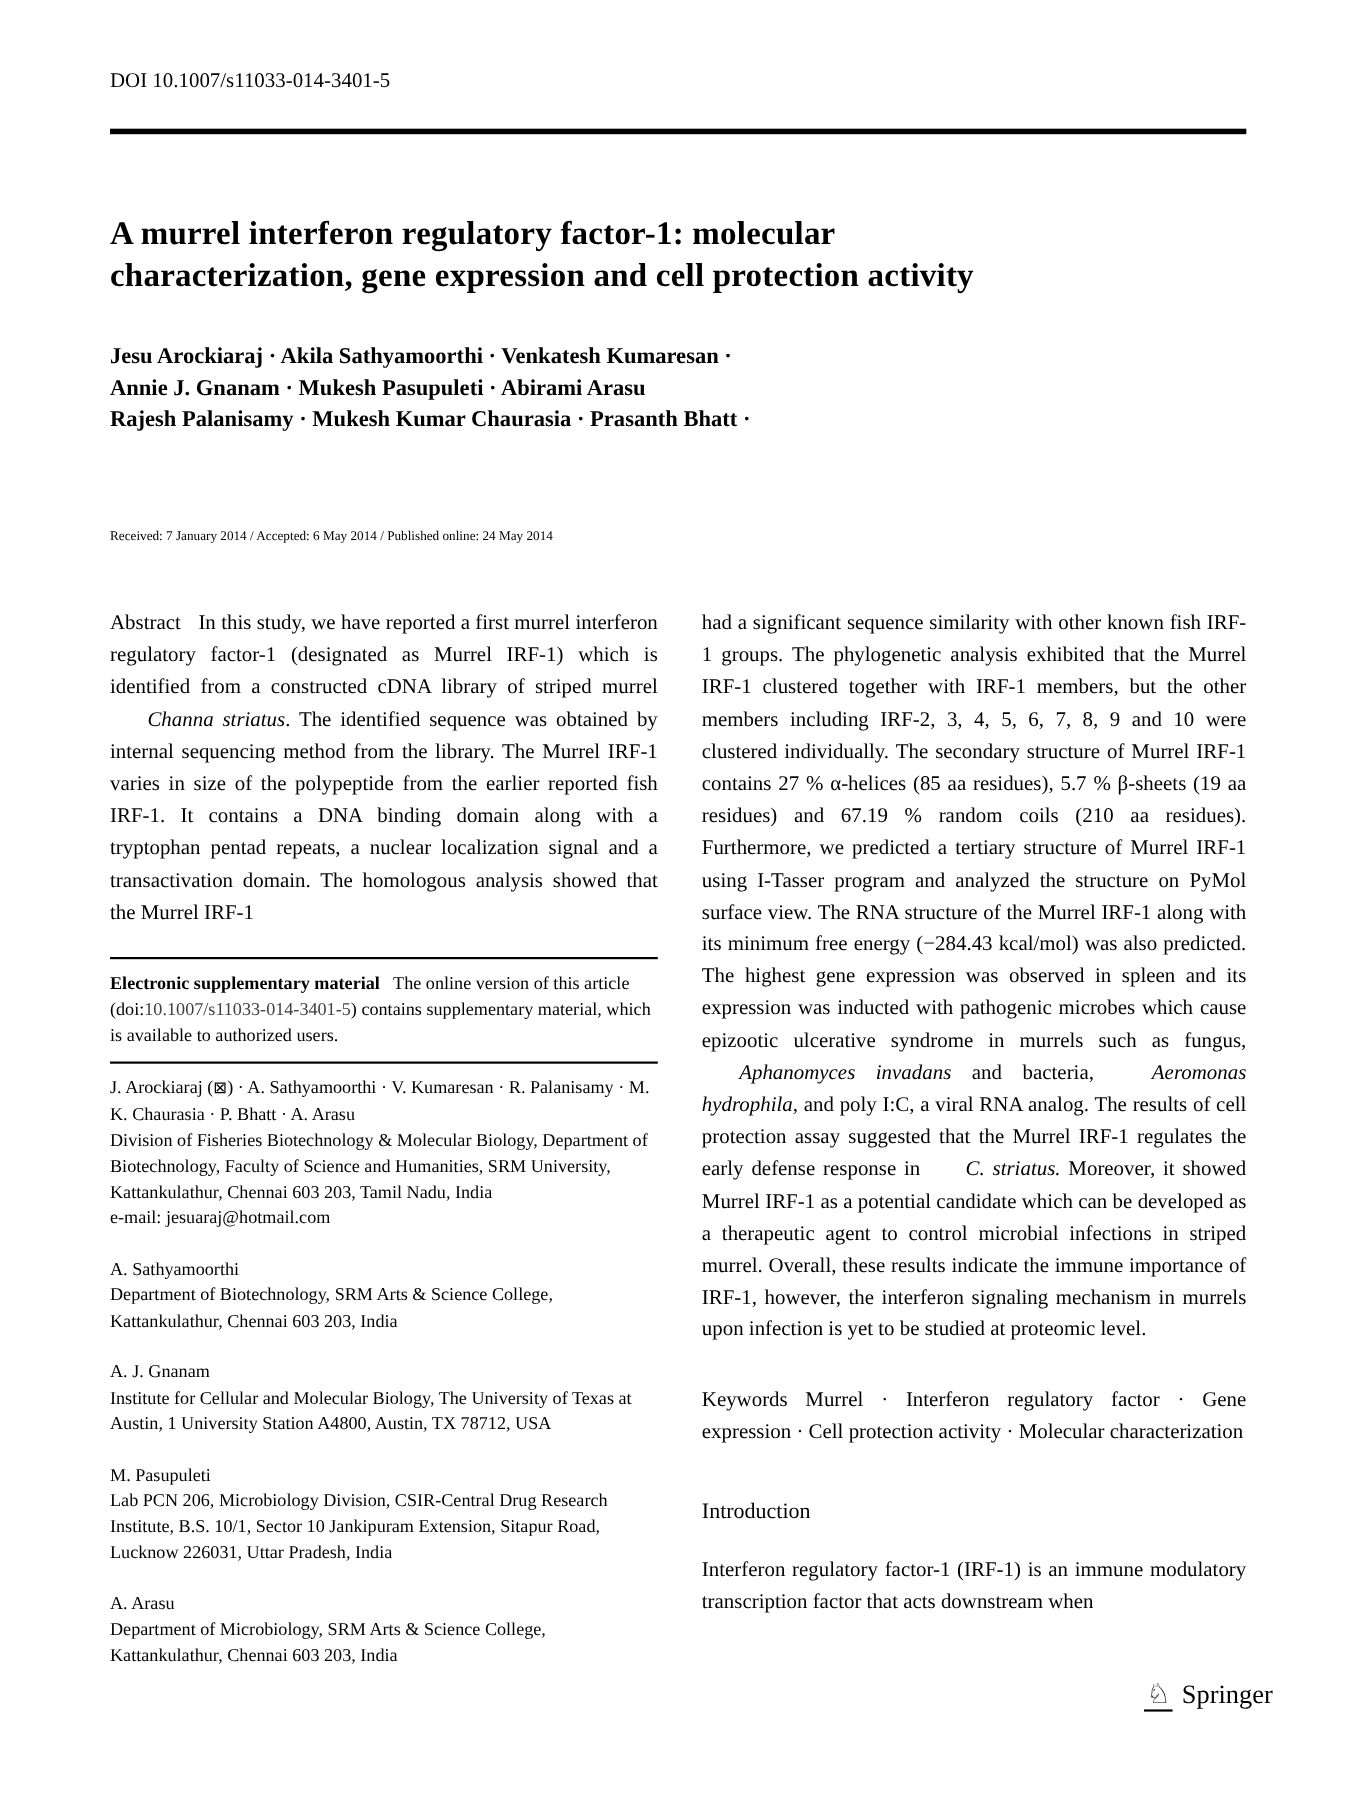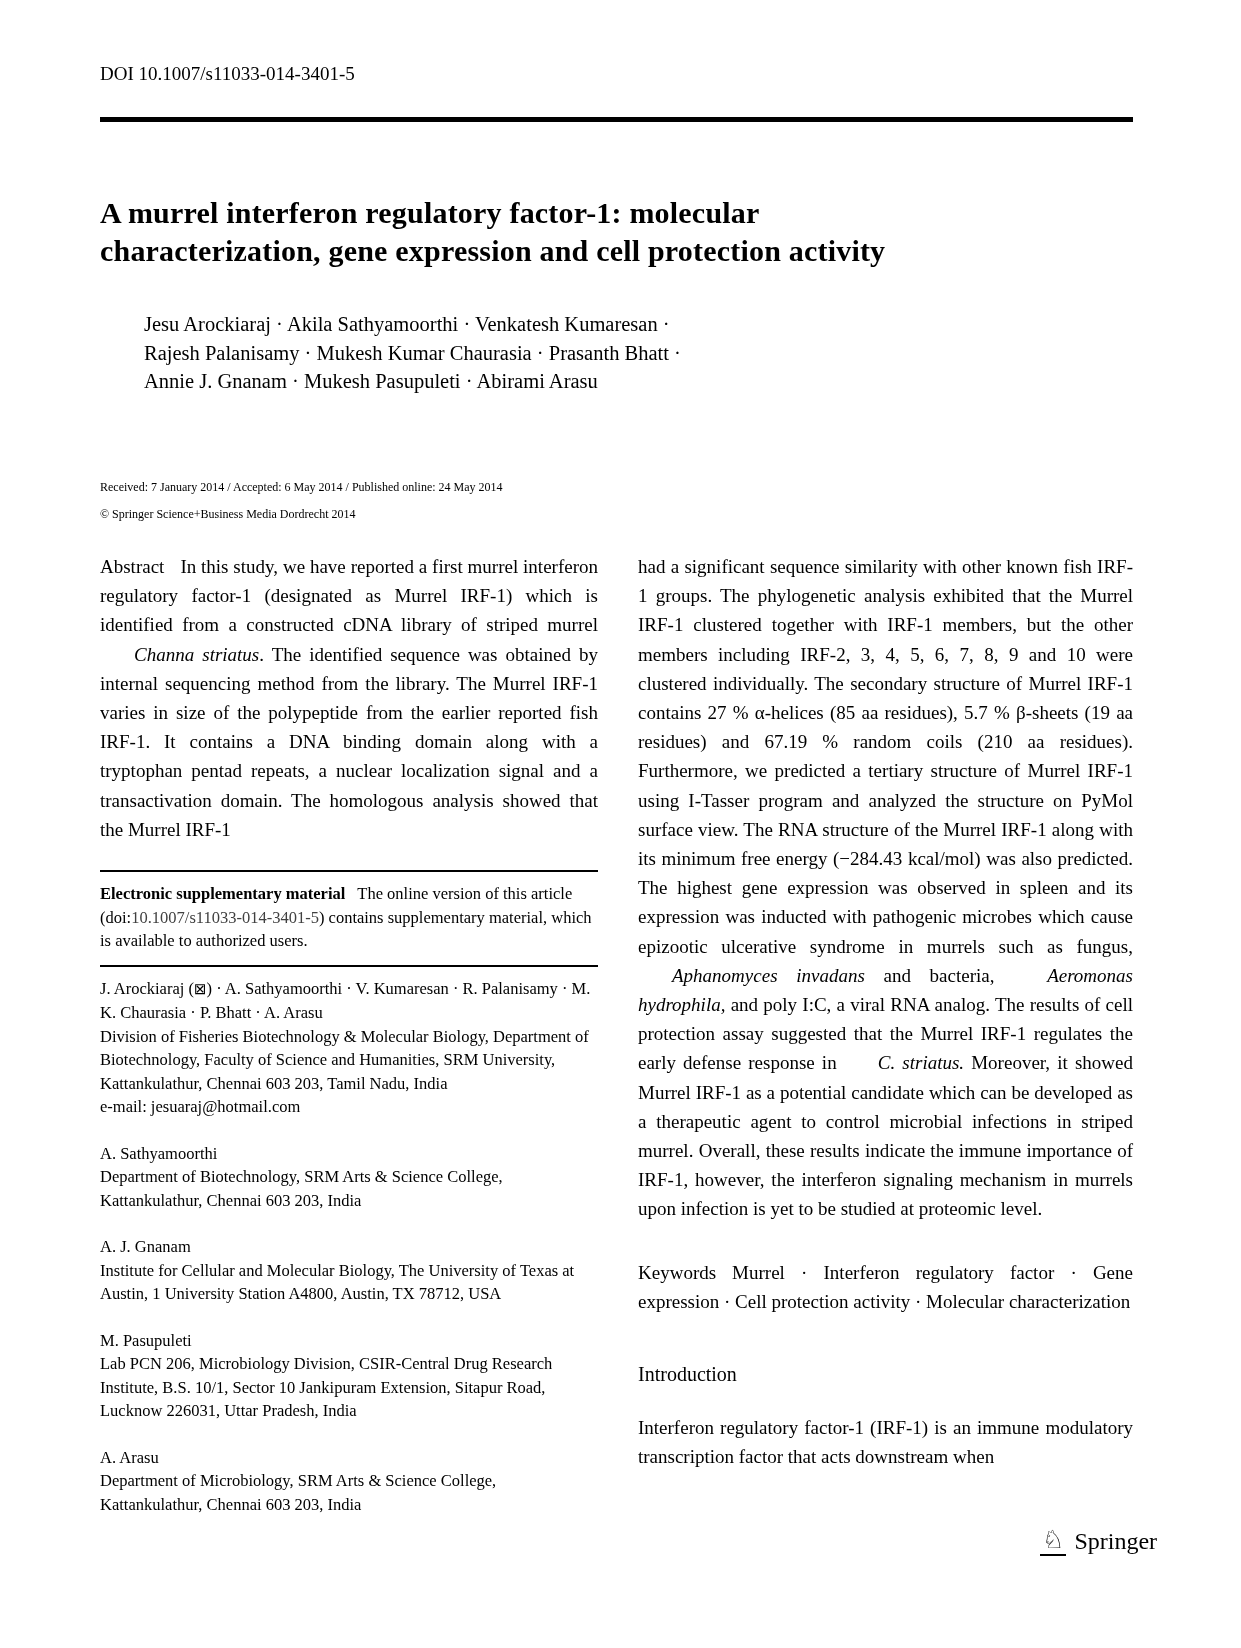--- a/index.html
+++ b/index.html
@@ -19,7 +19,7 @@
 
   
   .title{top:194px;font-size:30px;line-height:38px;font-weight:bold;letter-spacing:.2px;}
-  .authors{top:310px;font-size:20.5px;line-height:28.5px;font-weight:normal;margin-left:44px;}
+  .authors{top:310px;font-size:20.5px;line-height:28.5px;font-weight:bold;}
 
   
   .history{top:474px;font-size:12px;line-height:27px;}

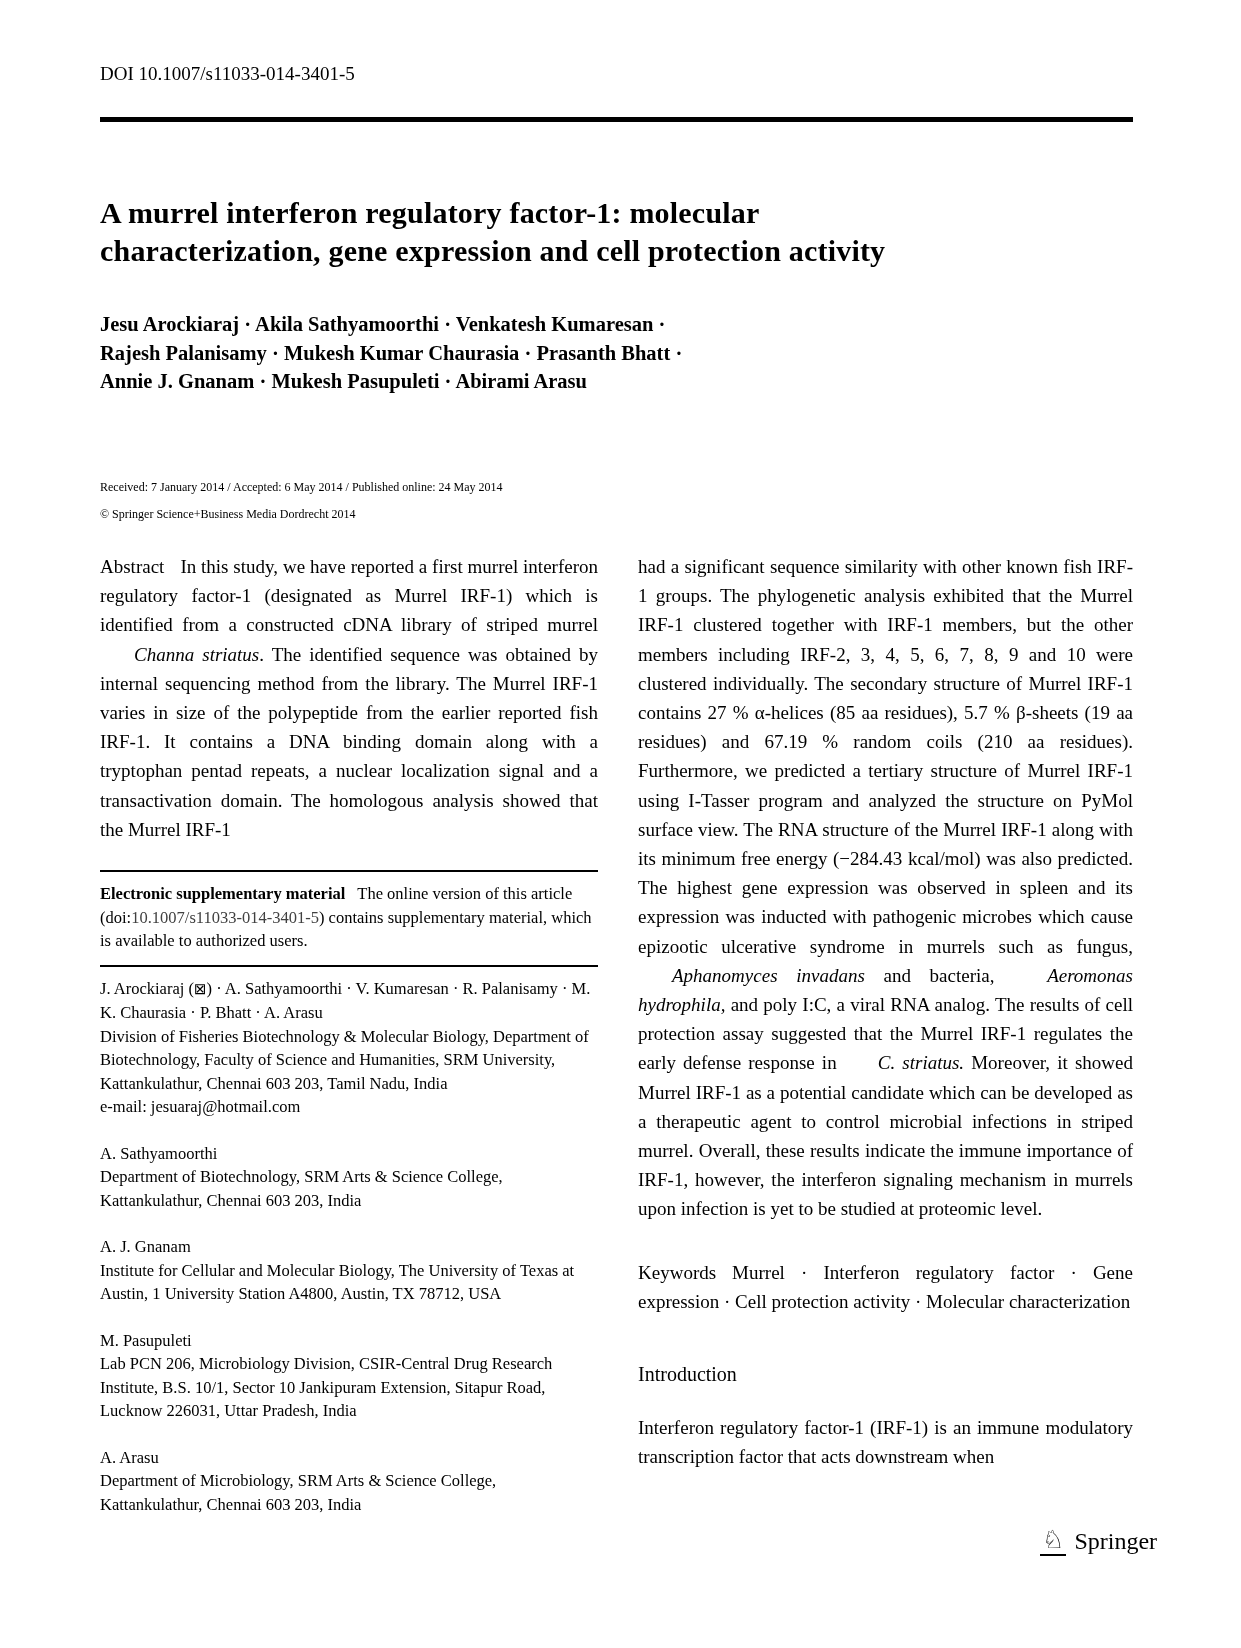--- a/index.html
+++ b/index.html
@@ -72,8 +72,8 @@
 
   <div class="content authors">
     <div>Jesu Arockiaraj · Akila Sathyamoorthi · Venkatesh Kumaresan ·</div>
+    <div>Annie J. Gnanam · Mukesh Pasupuleti · Abirami Arasu</div>
     <div>Rajesh Palanisamy · Mukesh Kumar Chaurasia · Prasanth Bhatt ·</div>
-    <div>Annie J. Gnanam · Mukesh Pasupuleti · Abirami Arasu</div>
   </div>
 
   <div class="content history">

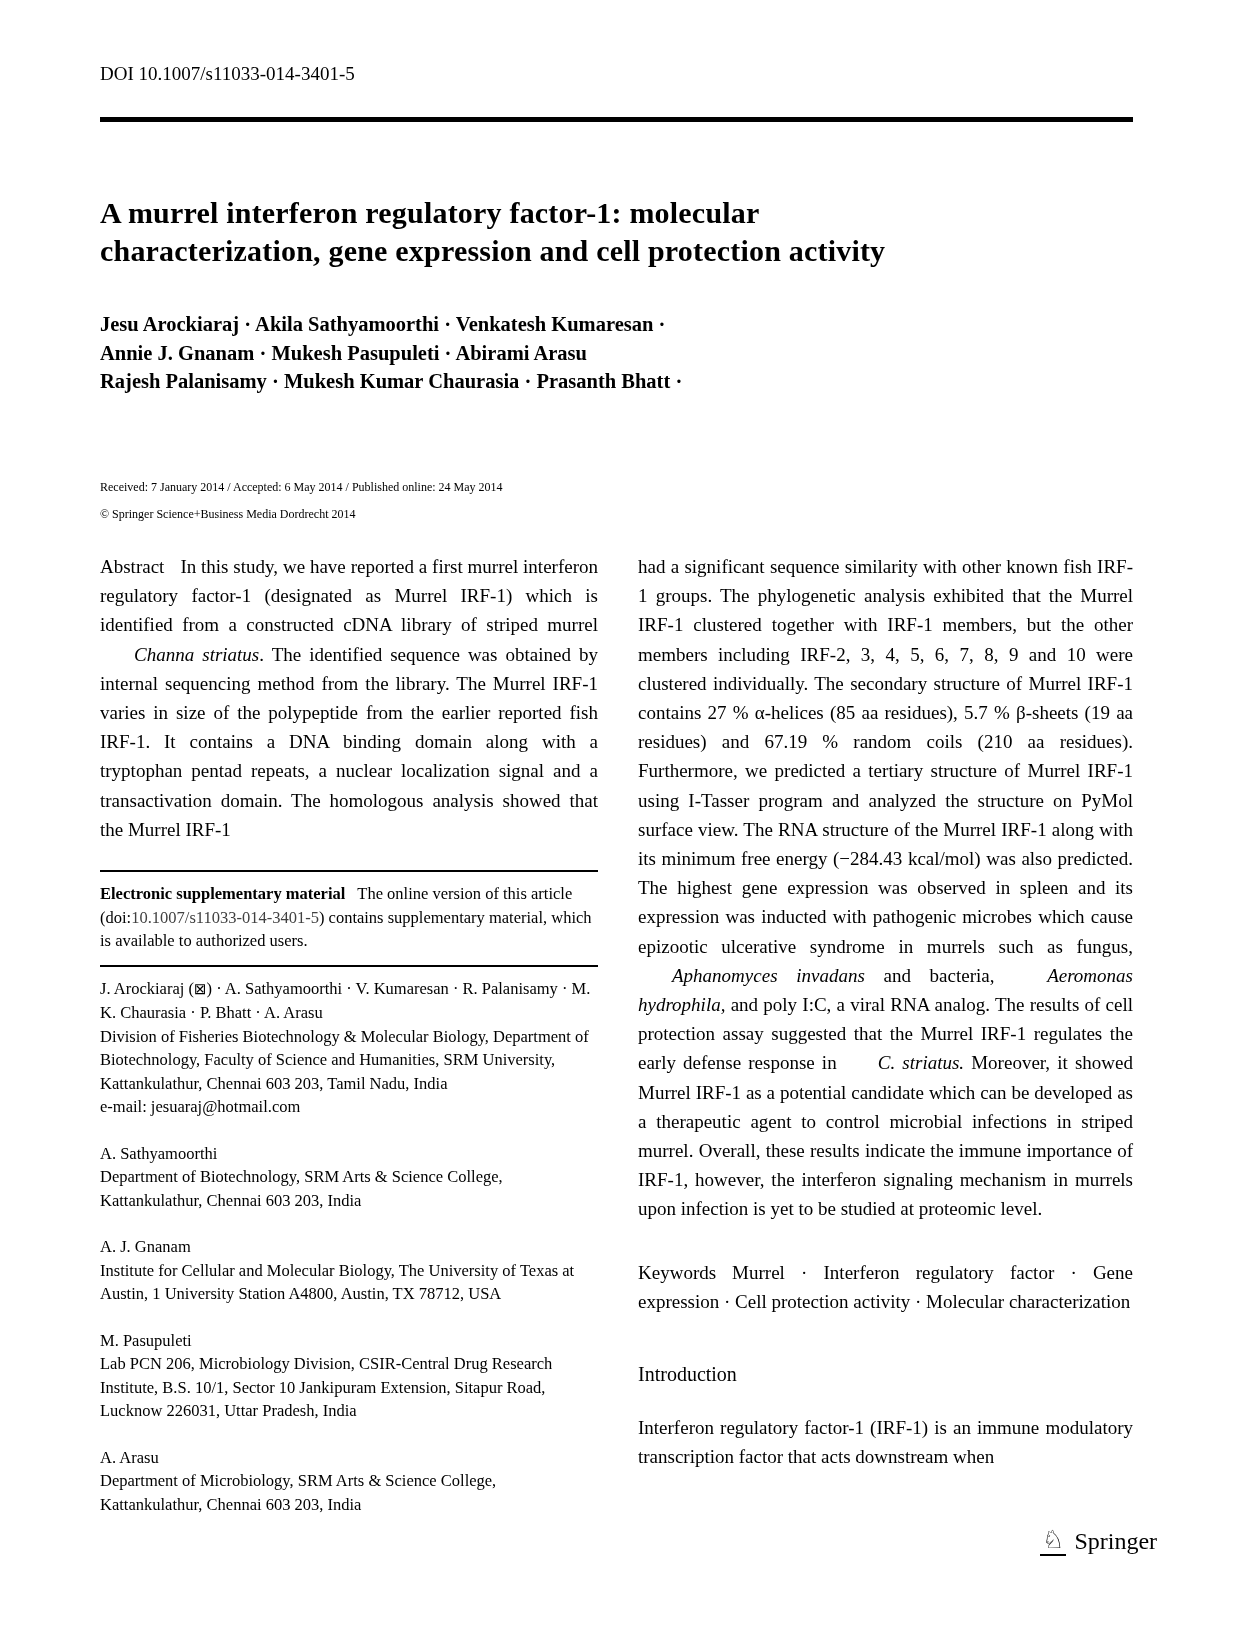--- a/index.html
+++ b/index.html
@@ -78,7 +78,6 @@
 
   <div class="content history">
     <div>Received: 7 January 2014 / Accepted: 6 May 2014 / Published online: 24 May 2014</div>
-    <div>© Springer Science+Business Media Dordrecht 2014</div>
   </div>
 
   <div class="content columns">

